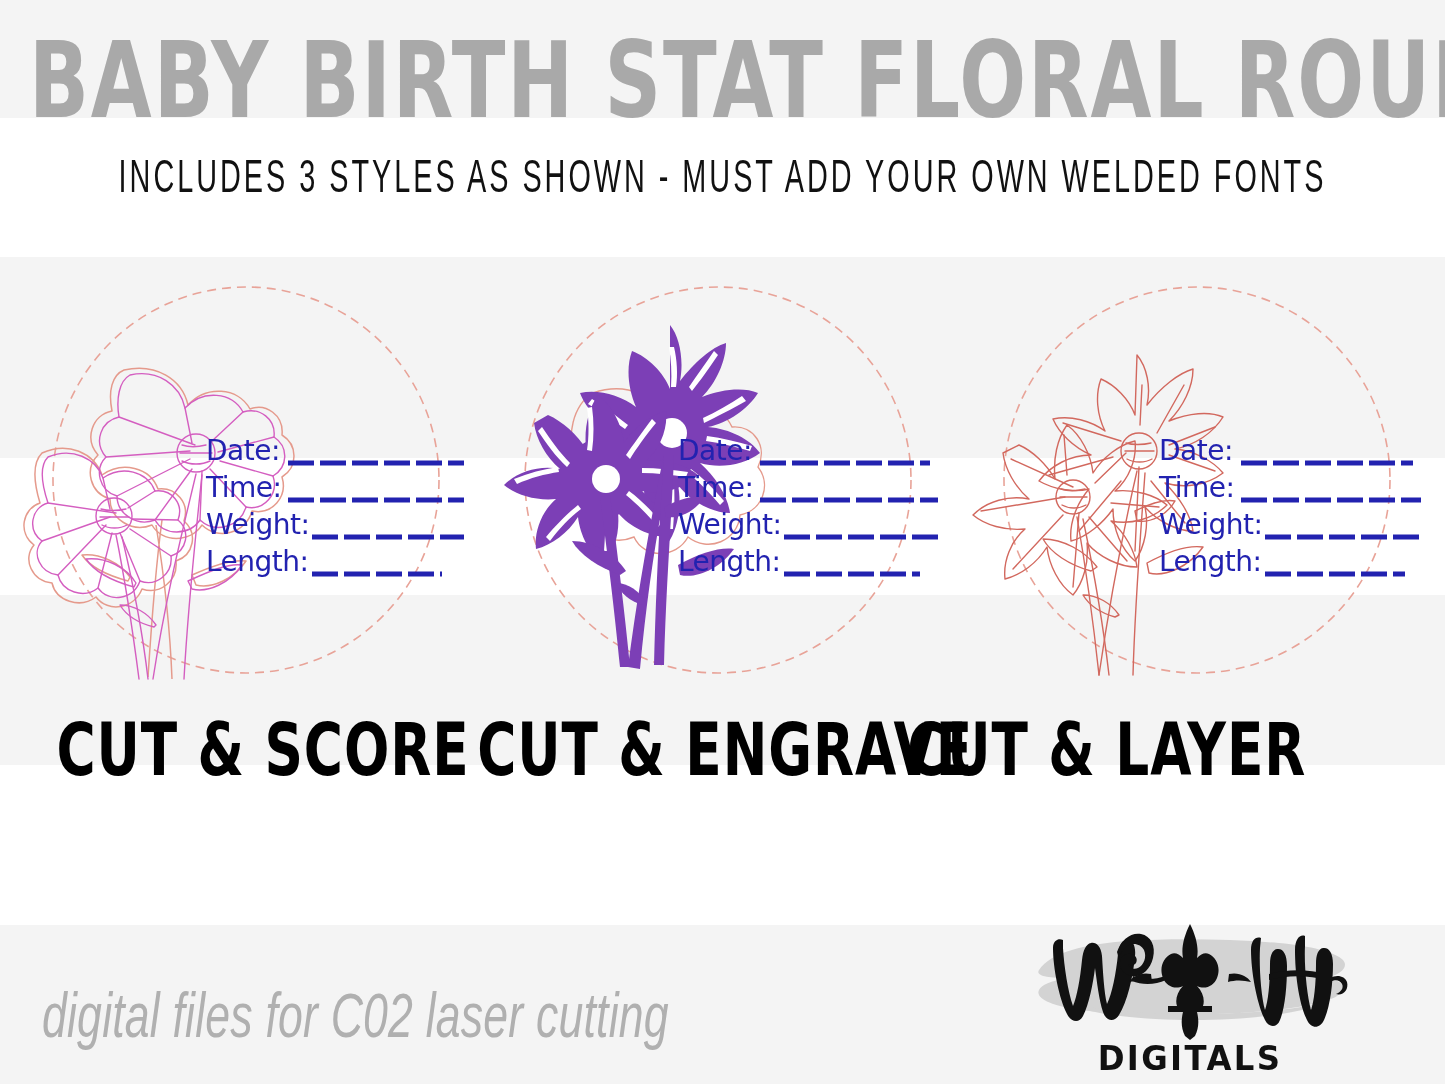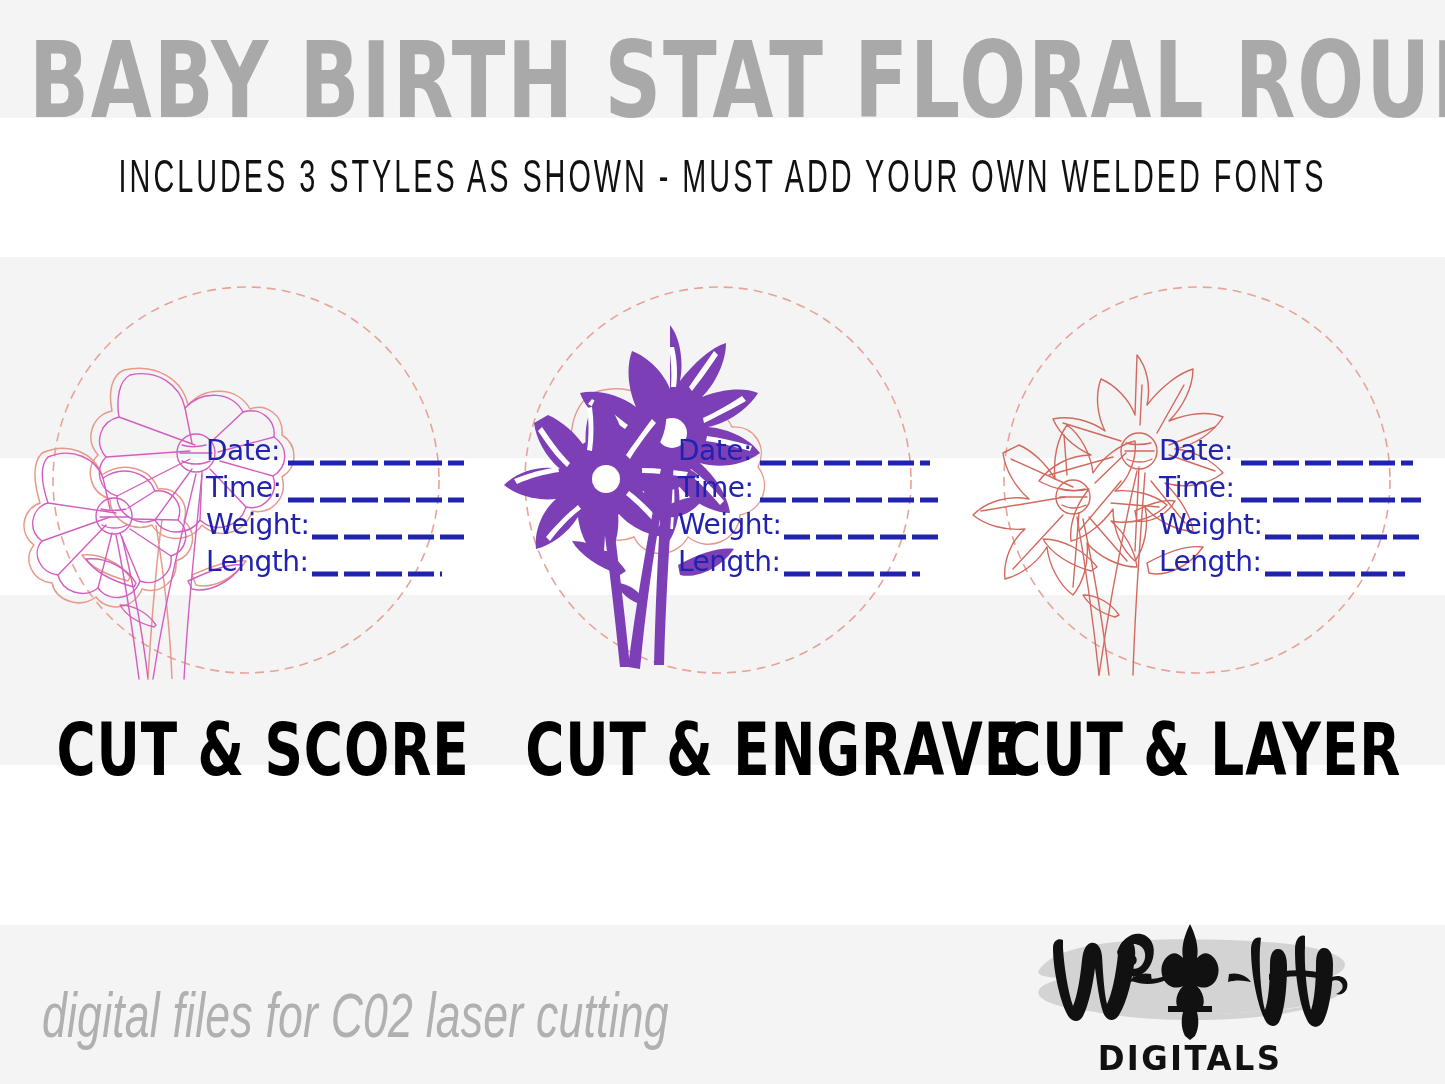--- a/index.html
+++ b/index.html
@@ -56,7 +56,7 @@
   
   #labels {
     position:absolute; left:0; top:705px; width:100%; height:90px; z-index:5;
-    display:flex; justify-content:space-between; align-items:center;
+    display:flex; justify-content:flex-start; align-items:center;
     padding:0 30px;
   }
   .style-label {

